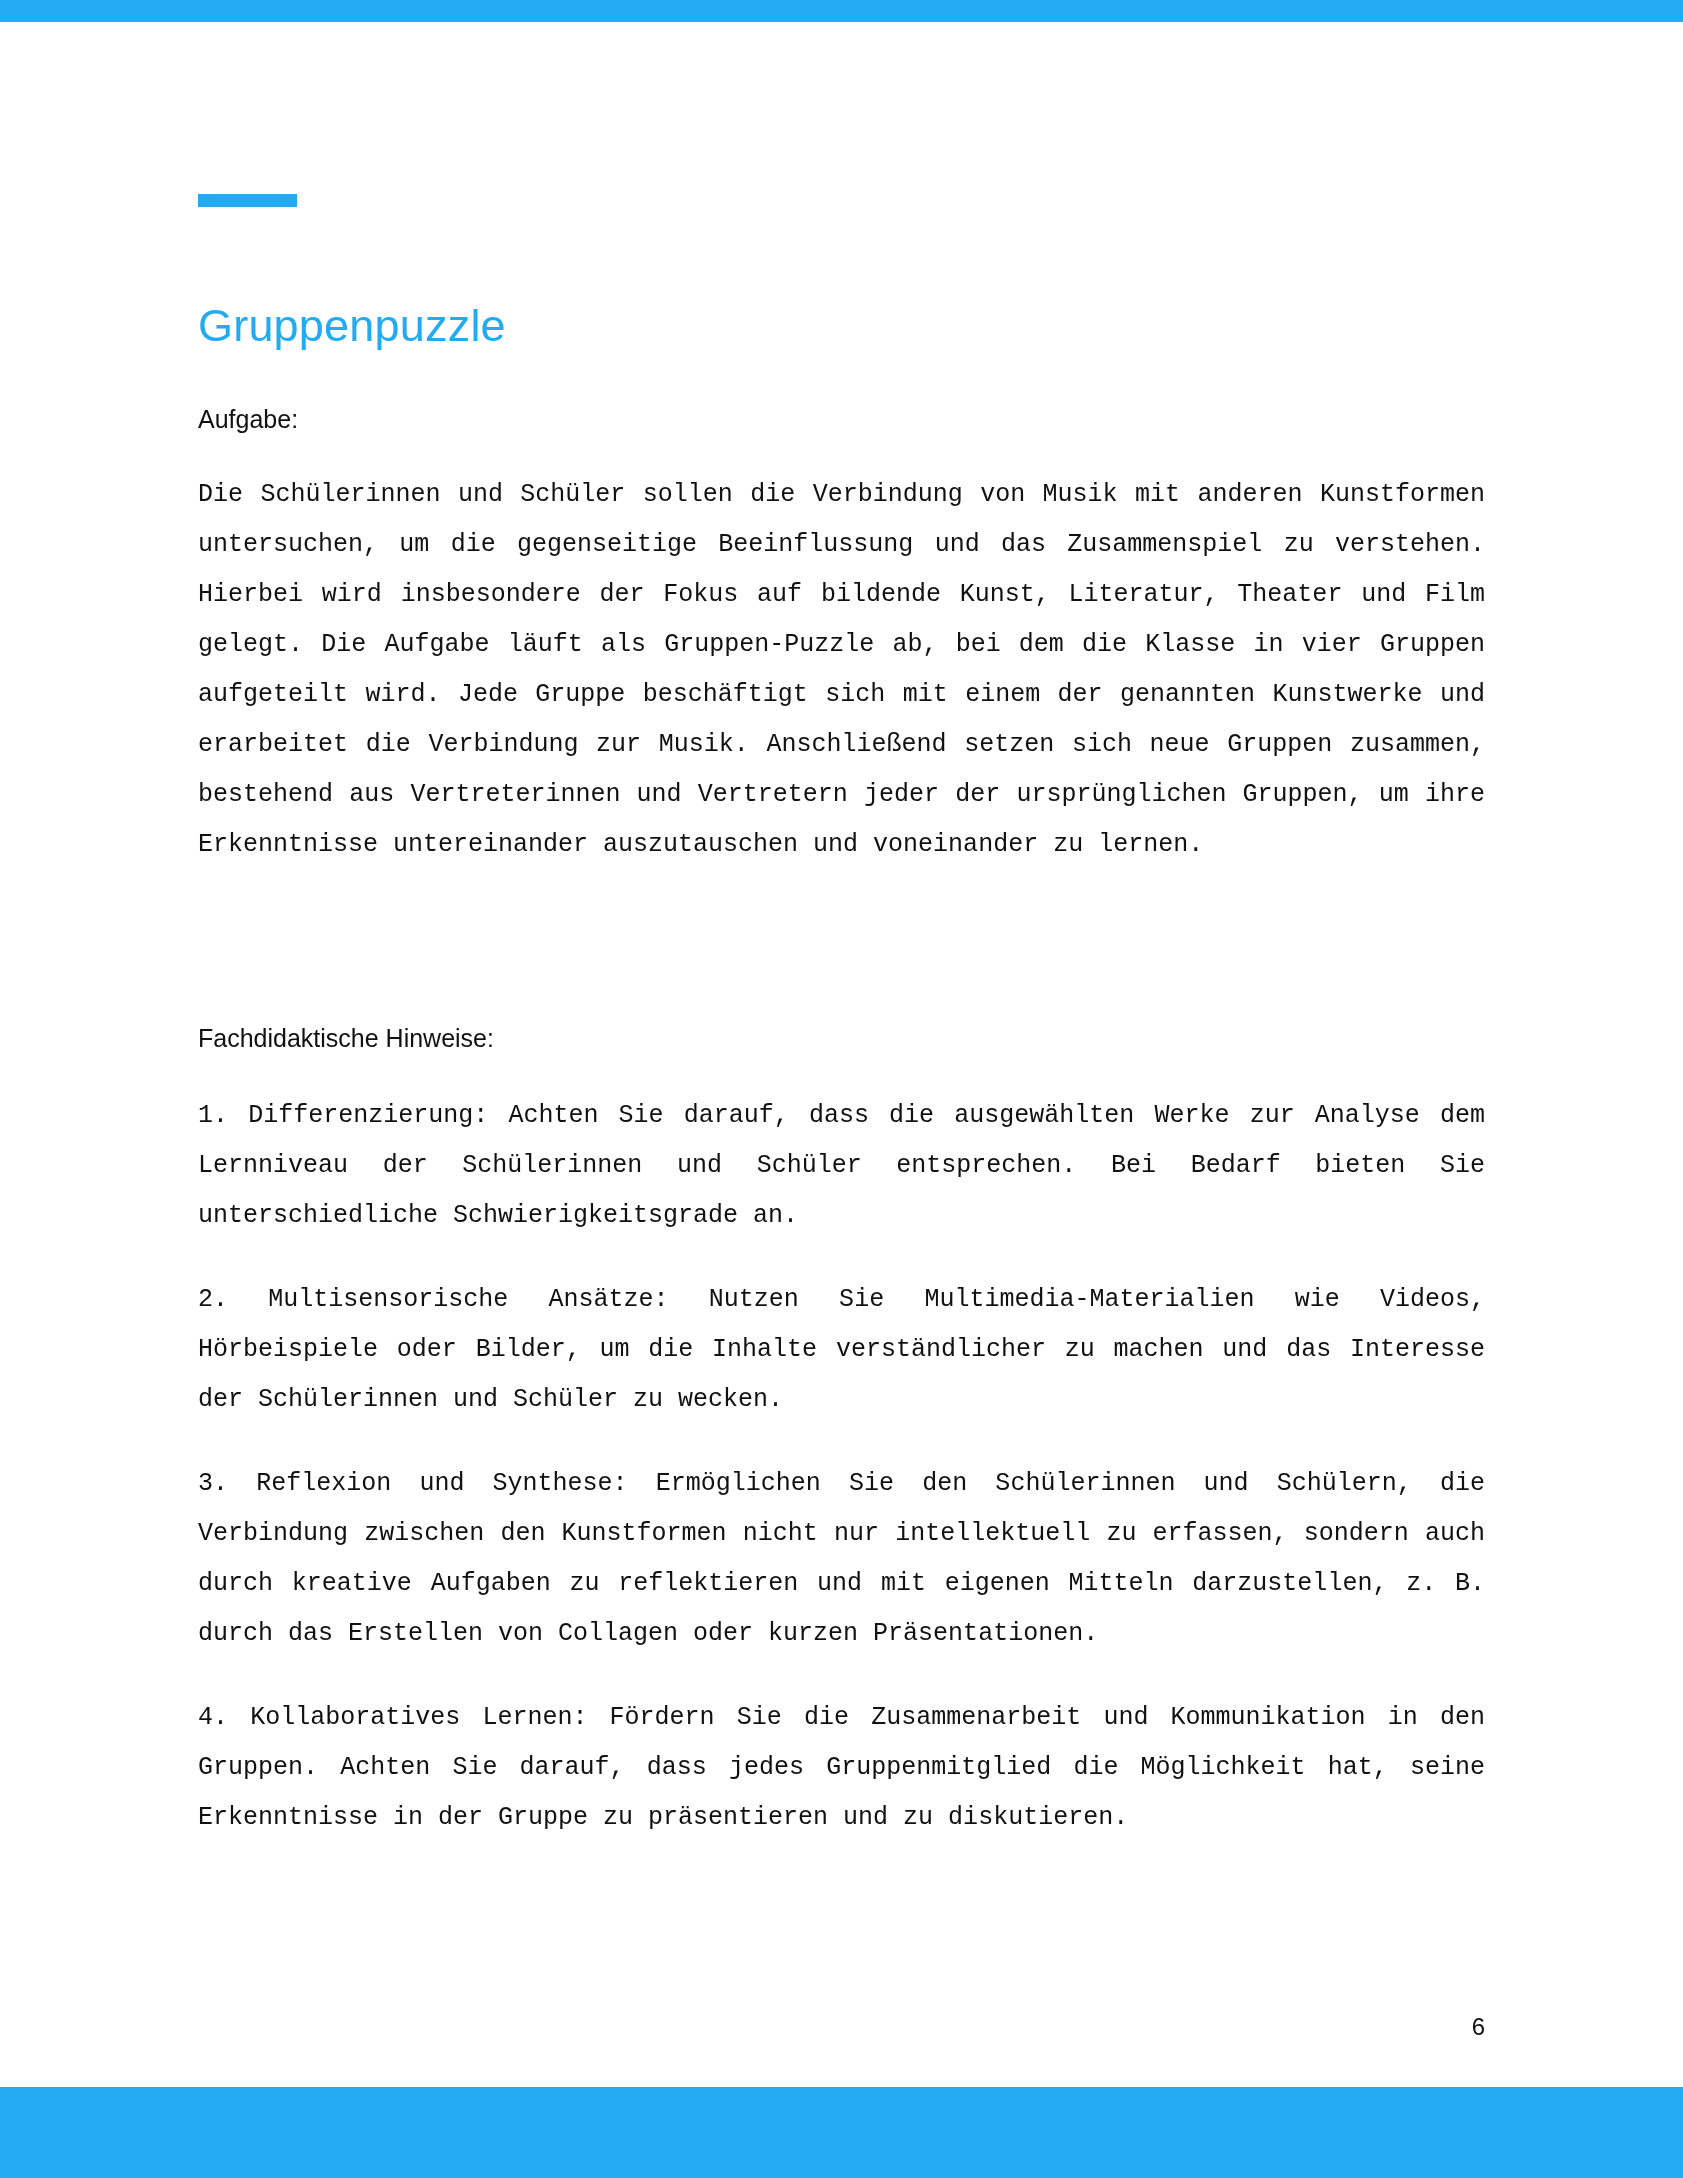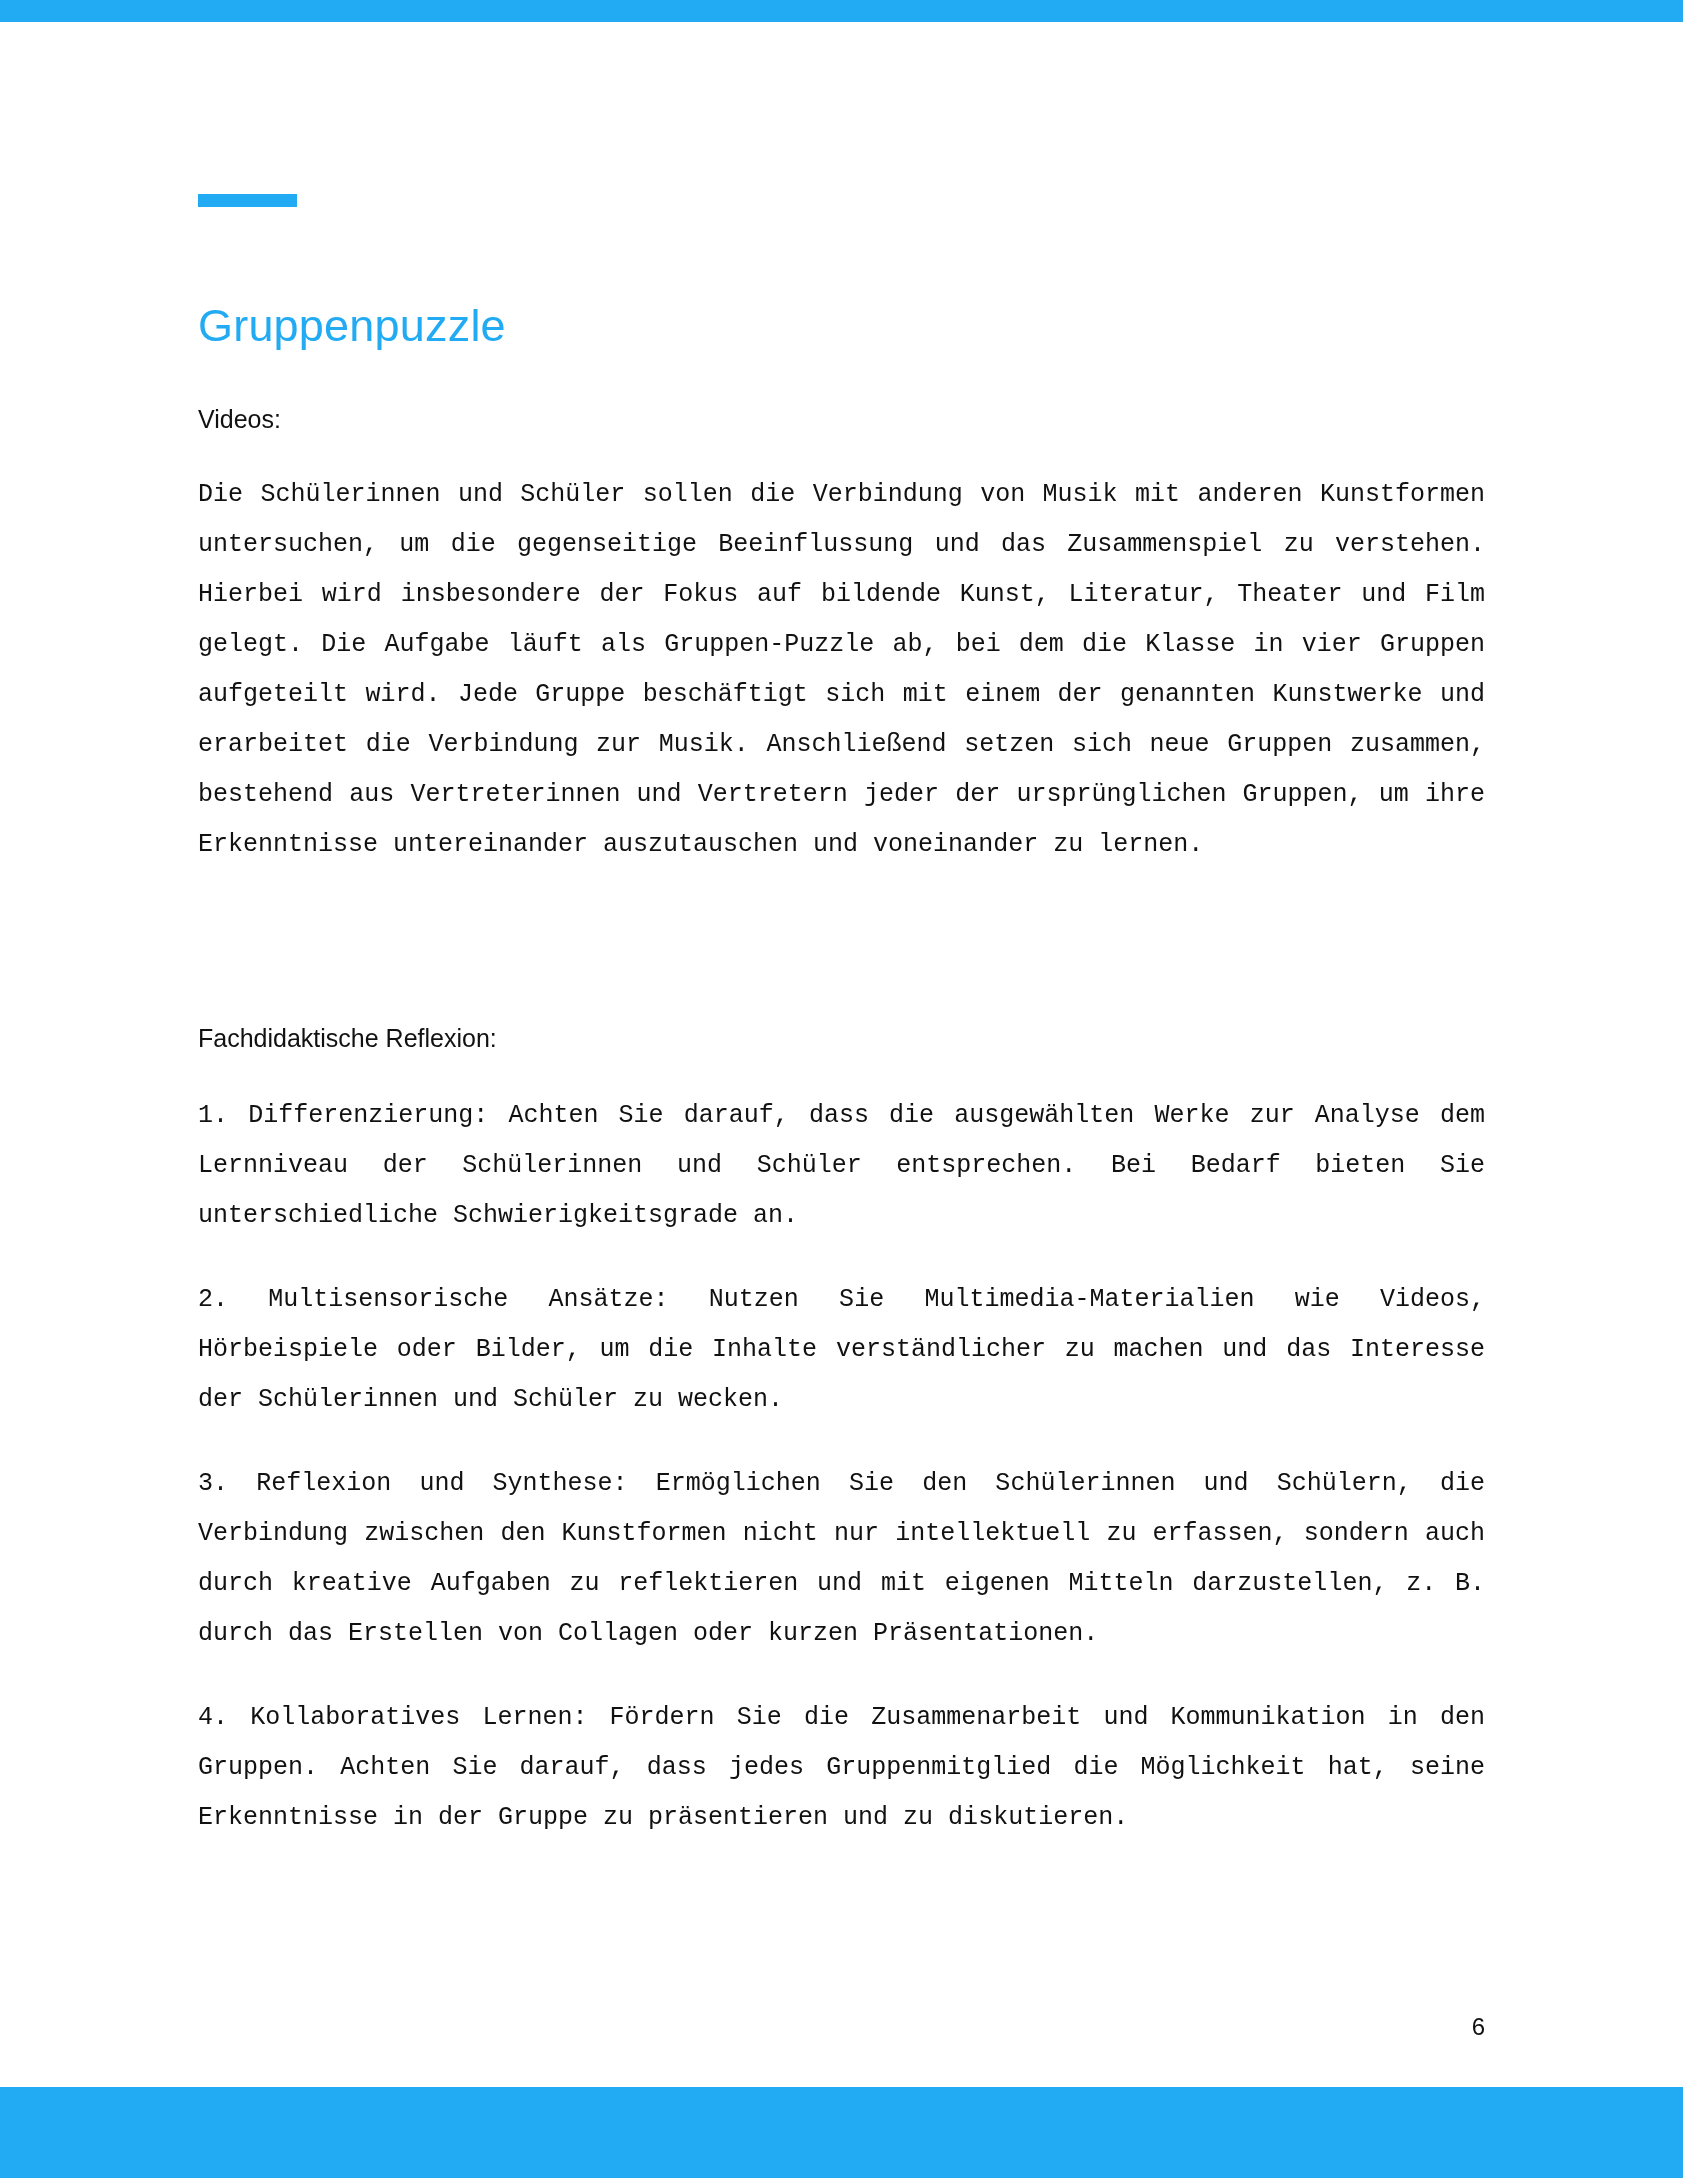--- a/index.html
+++ b/index.html
@@ -144,7 +144,7 @@
 
     <div class="body-flow">
 
-      <div class="label">Videos:</div>
+      <div class="label">Aufgabe:</div>
 
       <p class="para">Die Schülerinnen und Schüler sollen die Verbindung von Musik mit anderen Kunstformen untersuchen, um die gegenseitige Beeinflussung und das Zusammenspiel zu verstehen. Hierbei wird insbesondere der Fokus auf bildende Kunst, Literatur, Theater und Film gelegt. Die Aufgabe läuft als Gruppen-Puzzle ab, bei dem die Klasse in vier Gruppen aufgeteilt wird. Jede Gruppe beschäftigt sich mit einem der genannten Kunstwerke und erarbeitet die Verbindung zur Musik. Anschließend setzen sich neue Gruppen zusammen, bestehend aus Vertreterinnen und Vertretern jeder der ursprünglichen Gruppen, um ihre Erkenntnisse untereinander auszutauschen und voneinander zu lernen.</p>
 

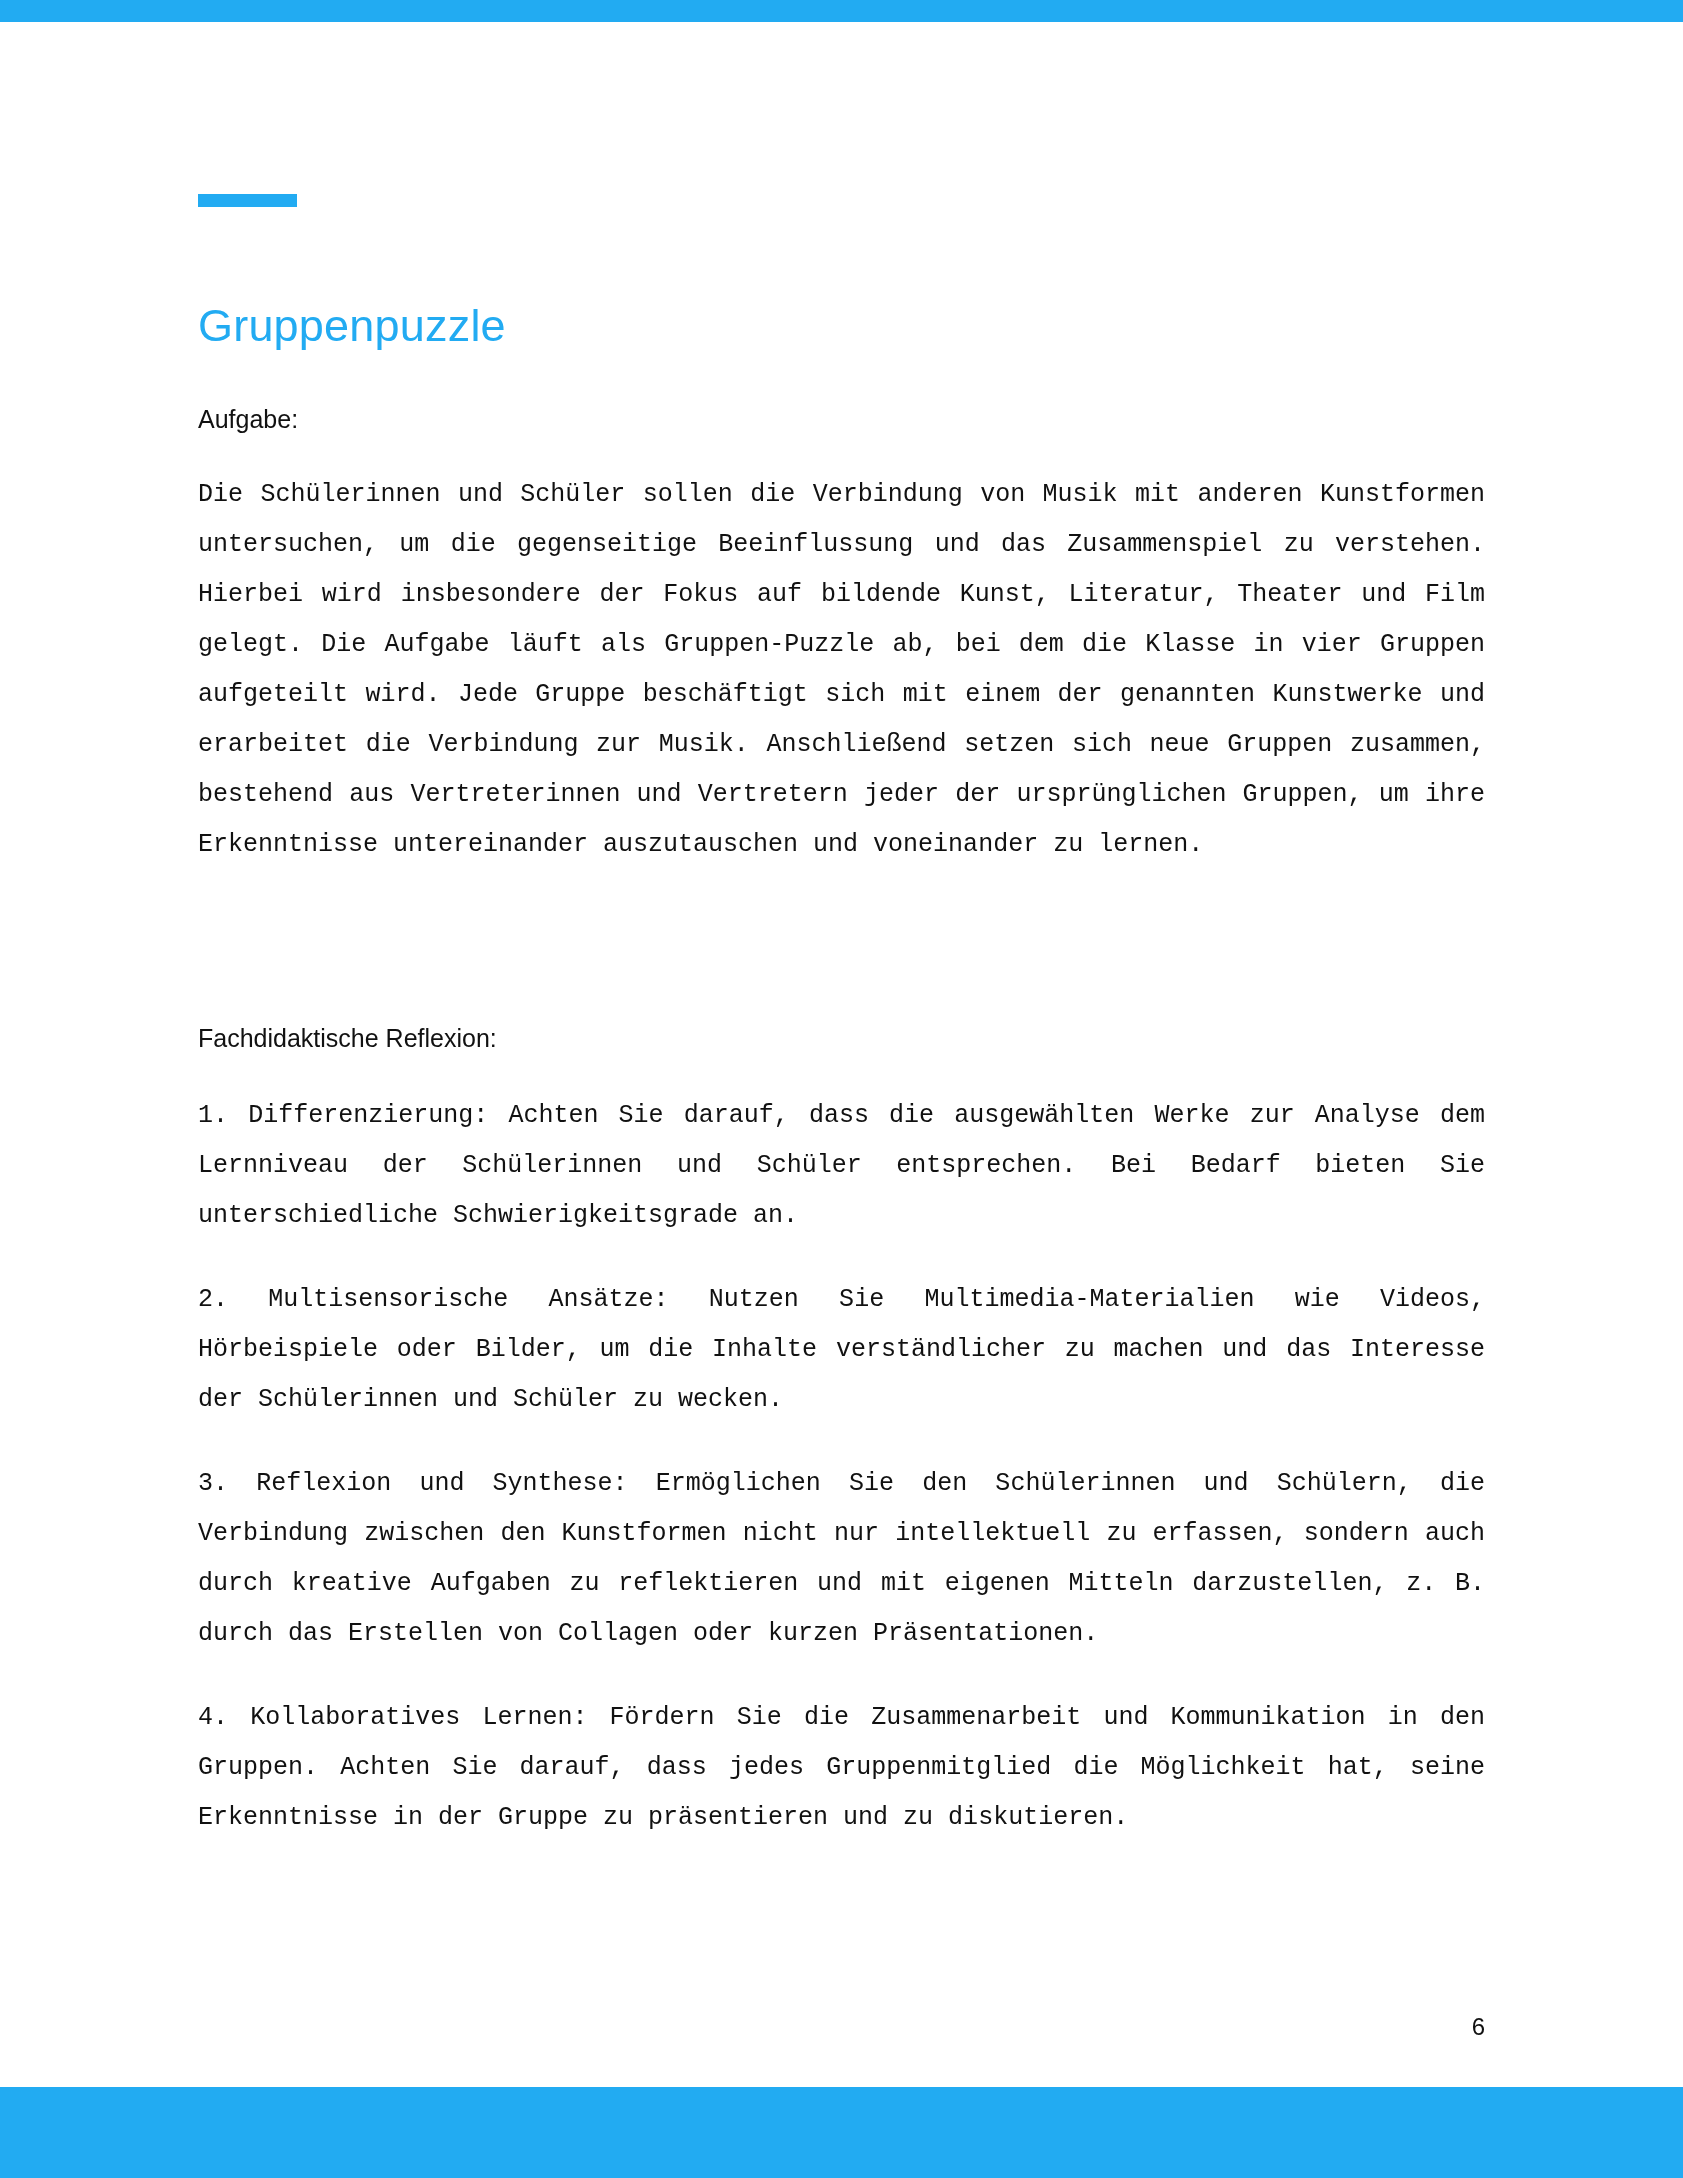--- a/index.html
+++ b/index.html
@@ -150,7 +150,7 @@
 
       <div class="section-gap"></div>
 
-      <div class="section-heading">Fachdidaktische Reflexion:</div>
+      <div class="section-heading">Fachdidaktische Hinweise:</div>
 
       <p class="para">1. Differenzierung: Achten Sie darauf, dass die ausgewählten Werke zur Analyse dem Lernniveau der Schülerinnen und Schüler entsprechen. Bei Bedarf bieten Sie unterschiedliche Schwierigkeitsgrade an.</p>
 

